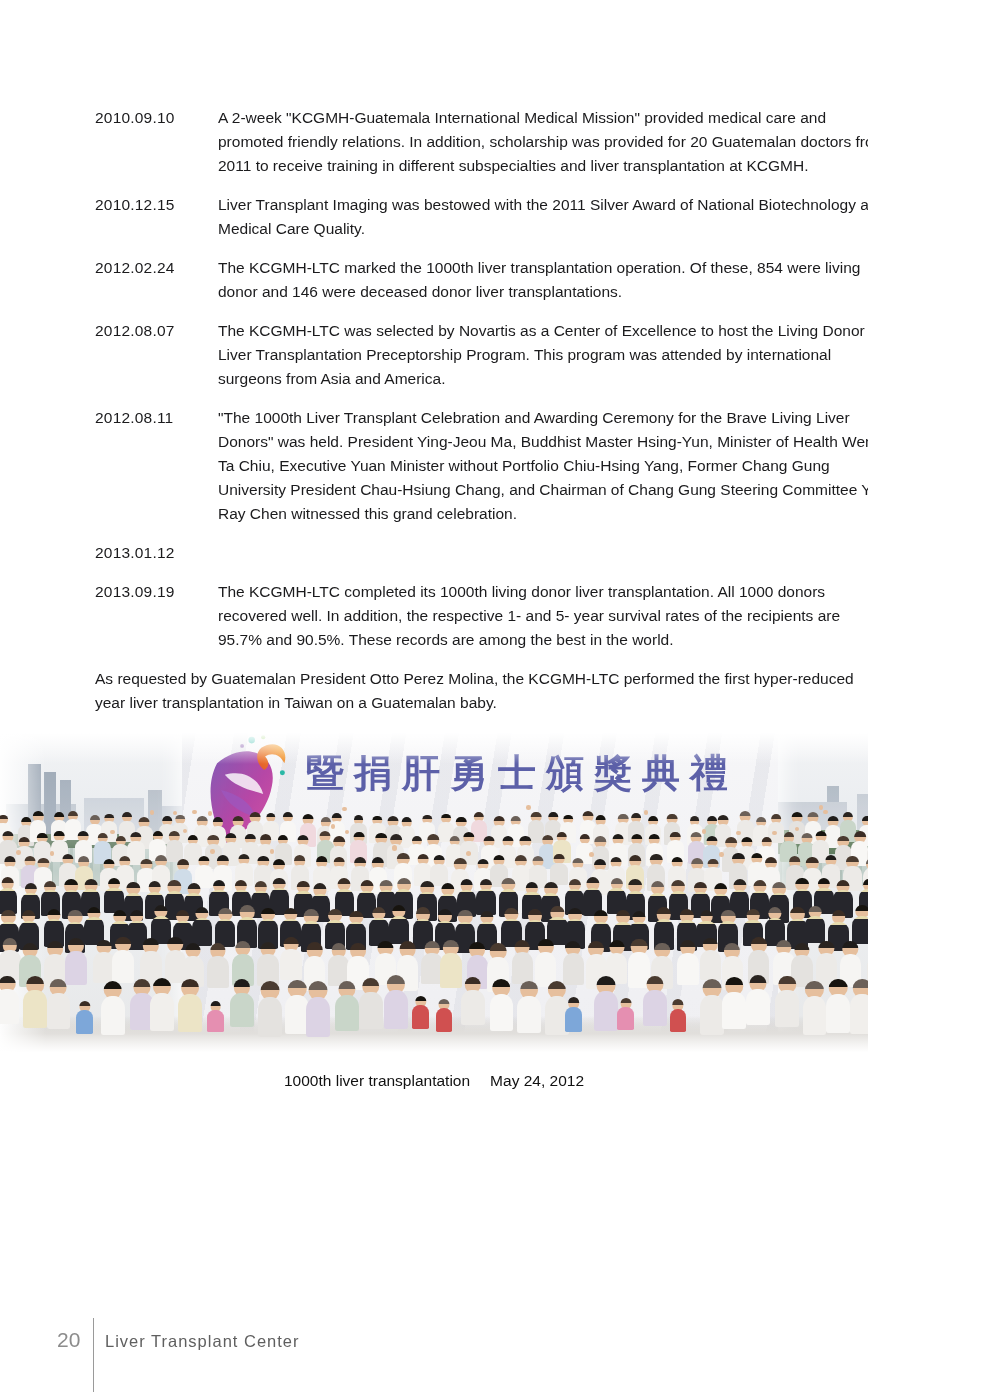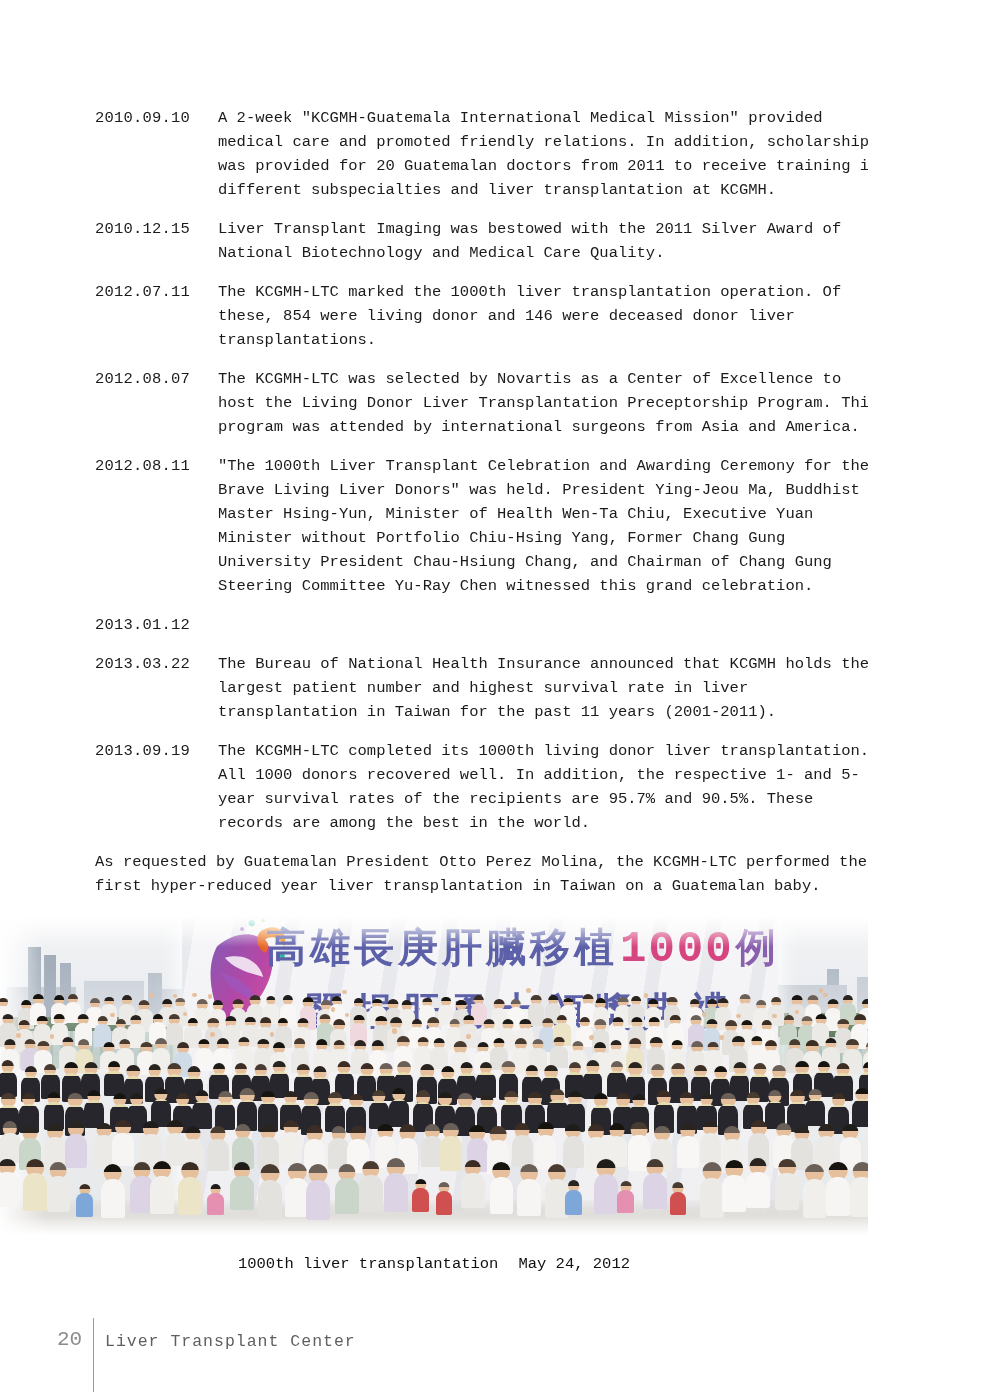--- a/index.html
+++ b/index.html
@@ -5,7 +5,7 @@
   html,body{margin:0;padding:0;background:#fff;}
   .page{
     position:relative;width:868px;height:1392px;background:#fff;overflow:hidden;
-    font-family:Liberation Mono, monospace;color:#1b1b1d;
+    font-family:Liberation Sans, sans-serif;color:#1b1b1d;
   }
   
   .timeline{padding:106px 0 0 95px;width:792px;}

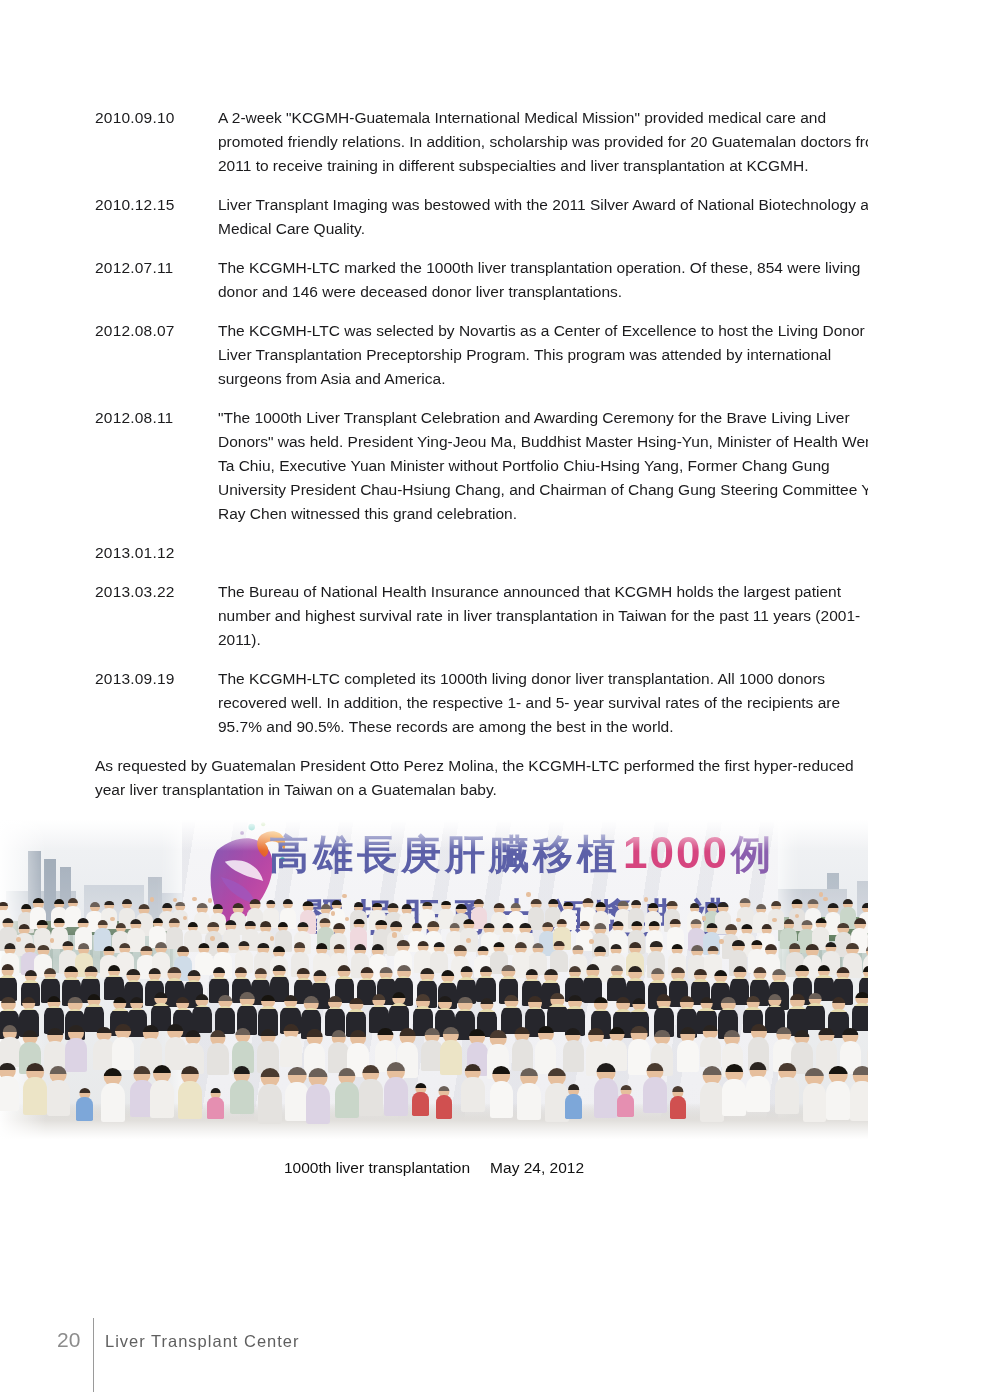--- a/index.html
+++ b/index.html
@@ -96,7 +96,7 @@
     </div>
 
     <div class="entry">
-      <div class="date">2012.07.11</div>
+      <div class="date">2012.02.24</div>
       <div class="text">The KCGMH-LTC marked the 1000th liver transplantation operation. Of these, 854 were living donor and 146 were deceased donor liver transplantations.</div>
     </div>
 

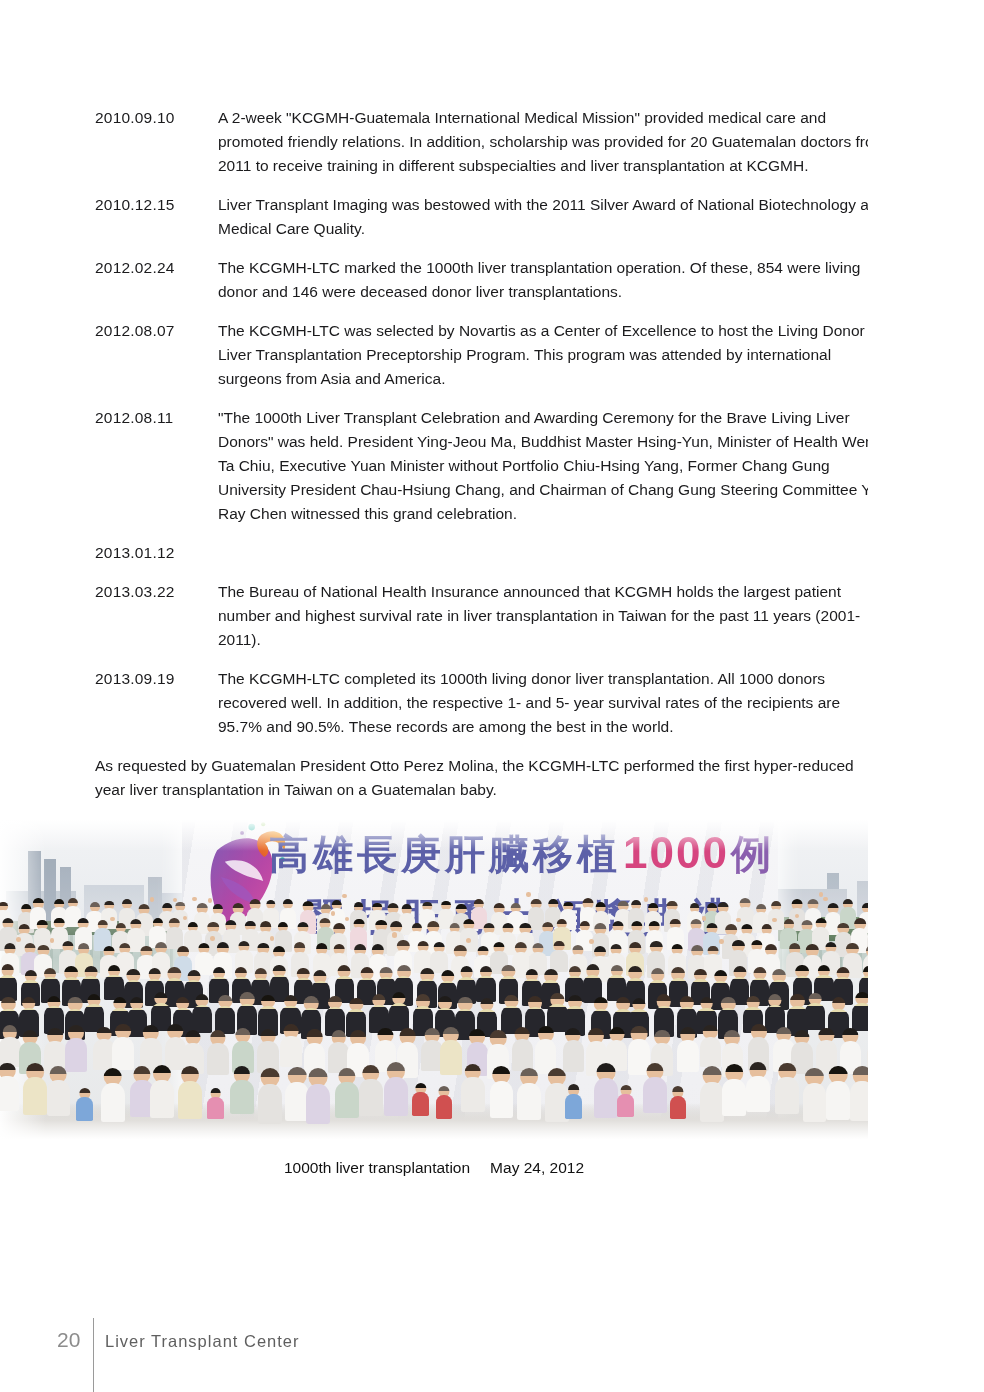--- a/index.html
+++ b/index.html
@@ -114,10 +114,6 @@
       <div class="date">2013.01.12</div>
     </div>
 
-    <div class="entry">
-      <div class="date">2013.03.22</div>
-      <div class="text">The Bureau of National Health Insurance announced that KCGMH holds the largest patient number and highest survival rate in liver transplantation in Taiwan for the past 11 years (2001-2011).</div>
-    </div>
 
     <div class="entry">
       <div class="date">2013.09.19</div>

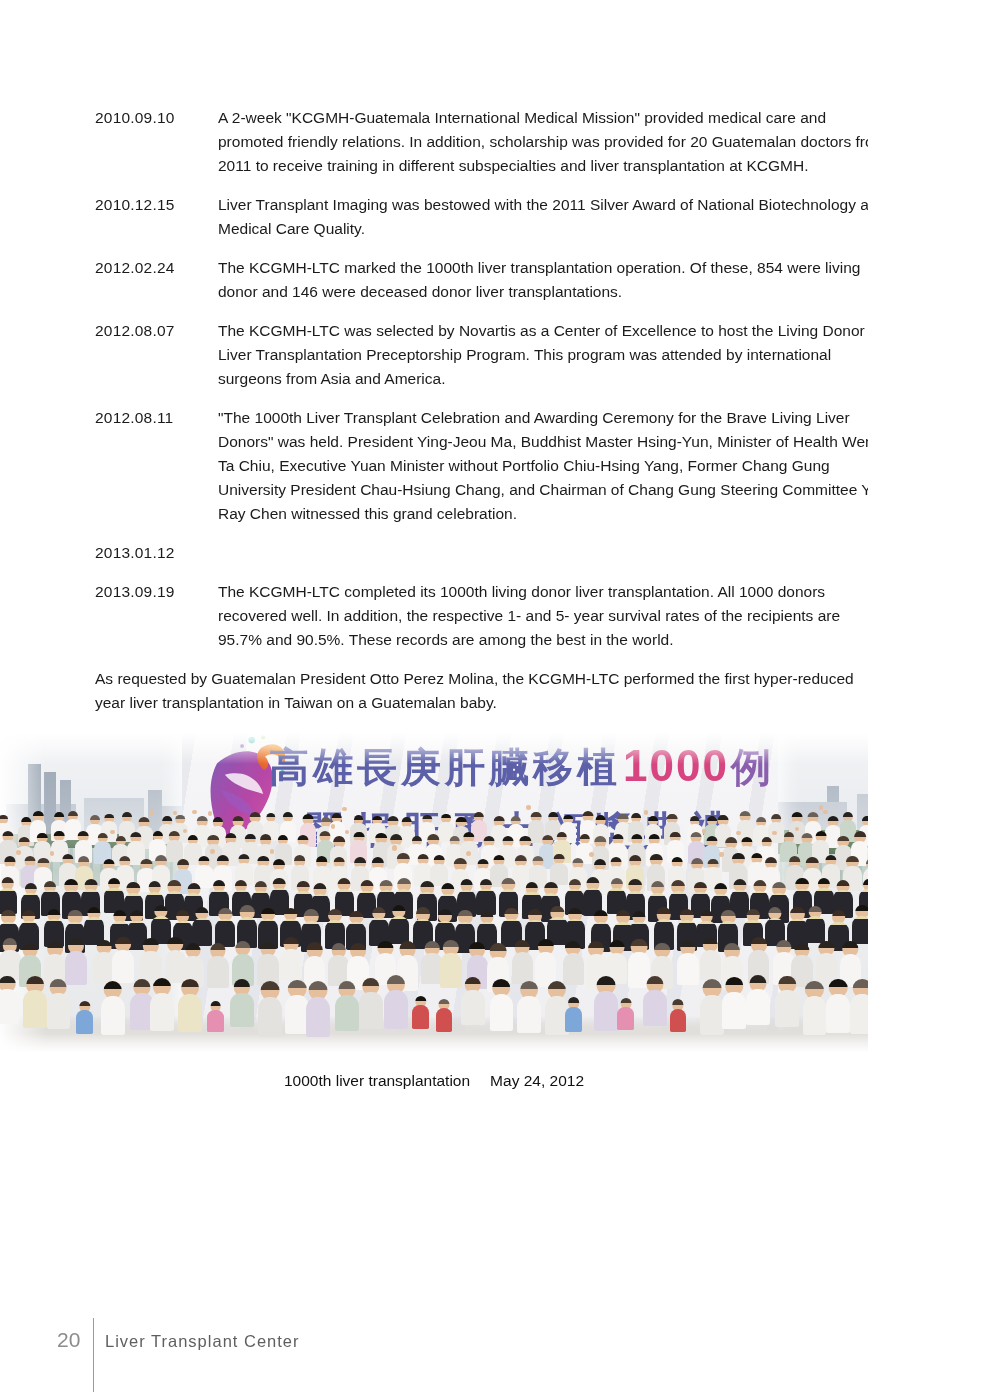--- a/index.html
+++ b/index.html
@@ -165,7 +165,6 @@
     </svg>
 
     <div class="banner">
-      <div class="bline1"><span>高雄長庚肝臟移植</span><span class="num">1000</span><span class="suffix">例</span></div>
       <div class="bline2">暨捐肝勇士頒獎典禮</div>
     </div>
 

